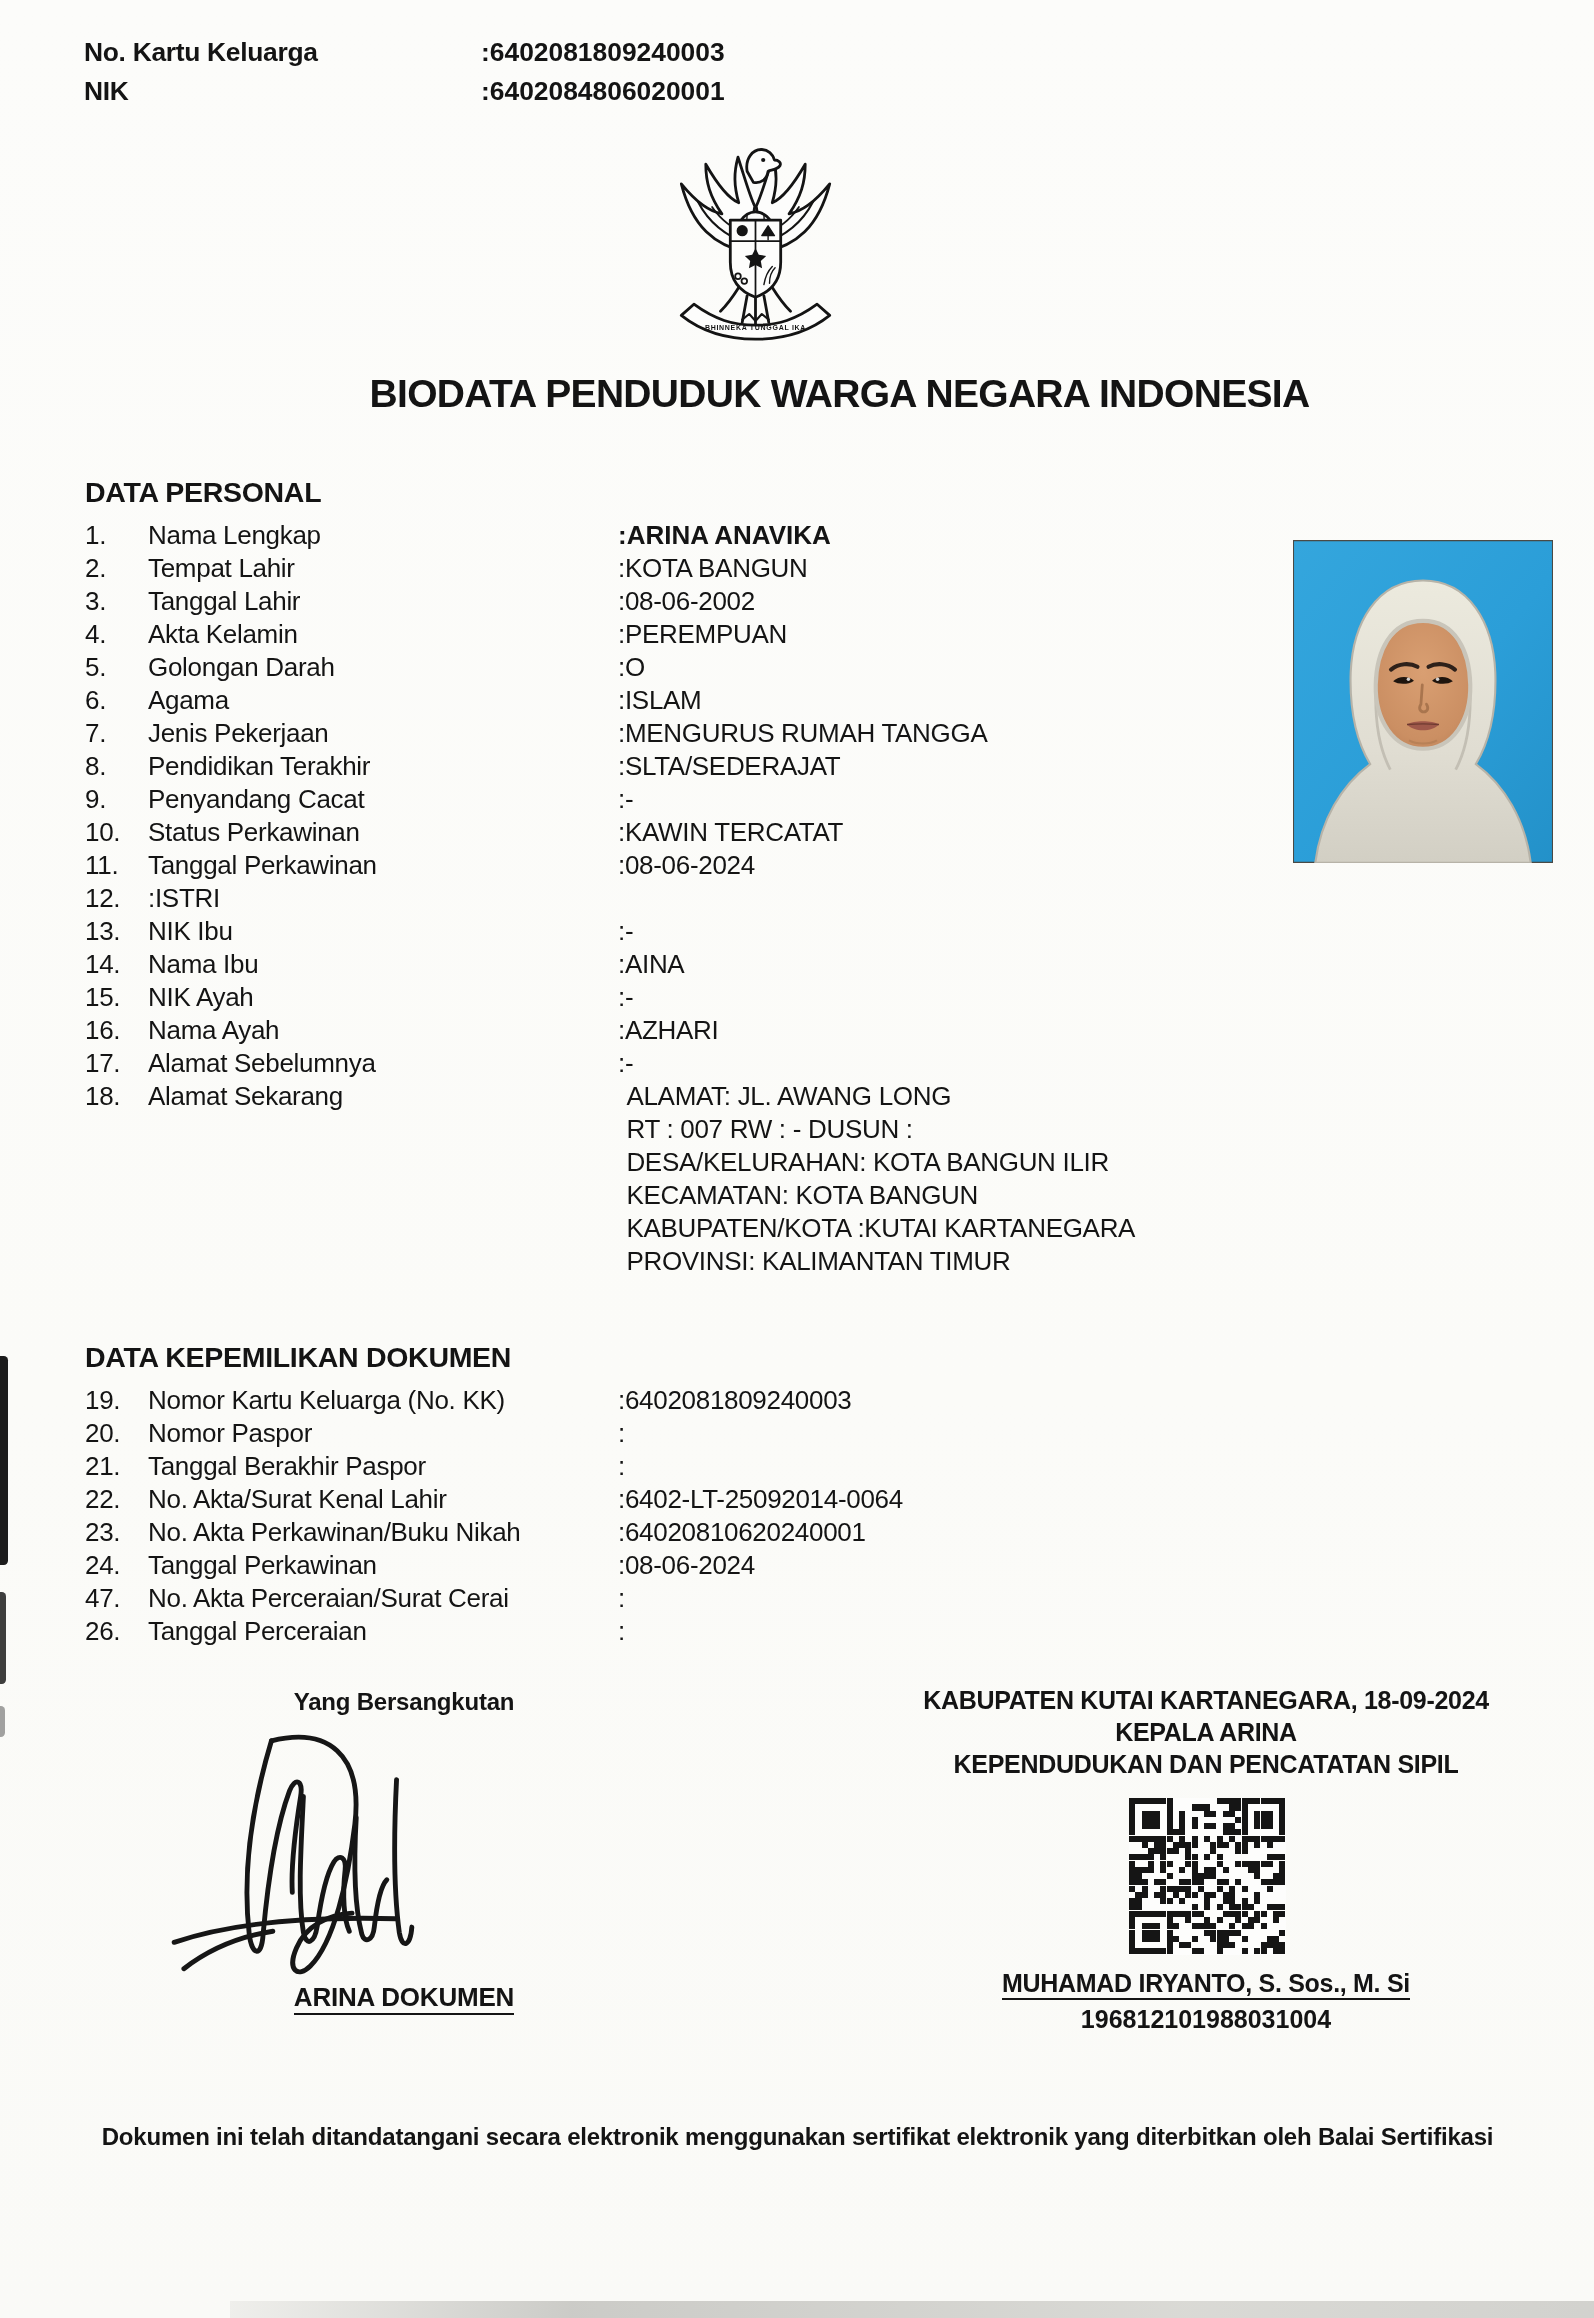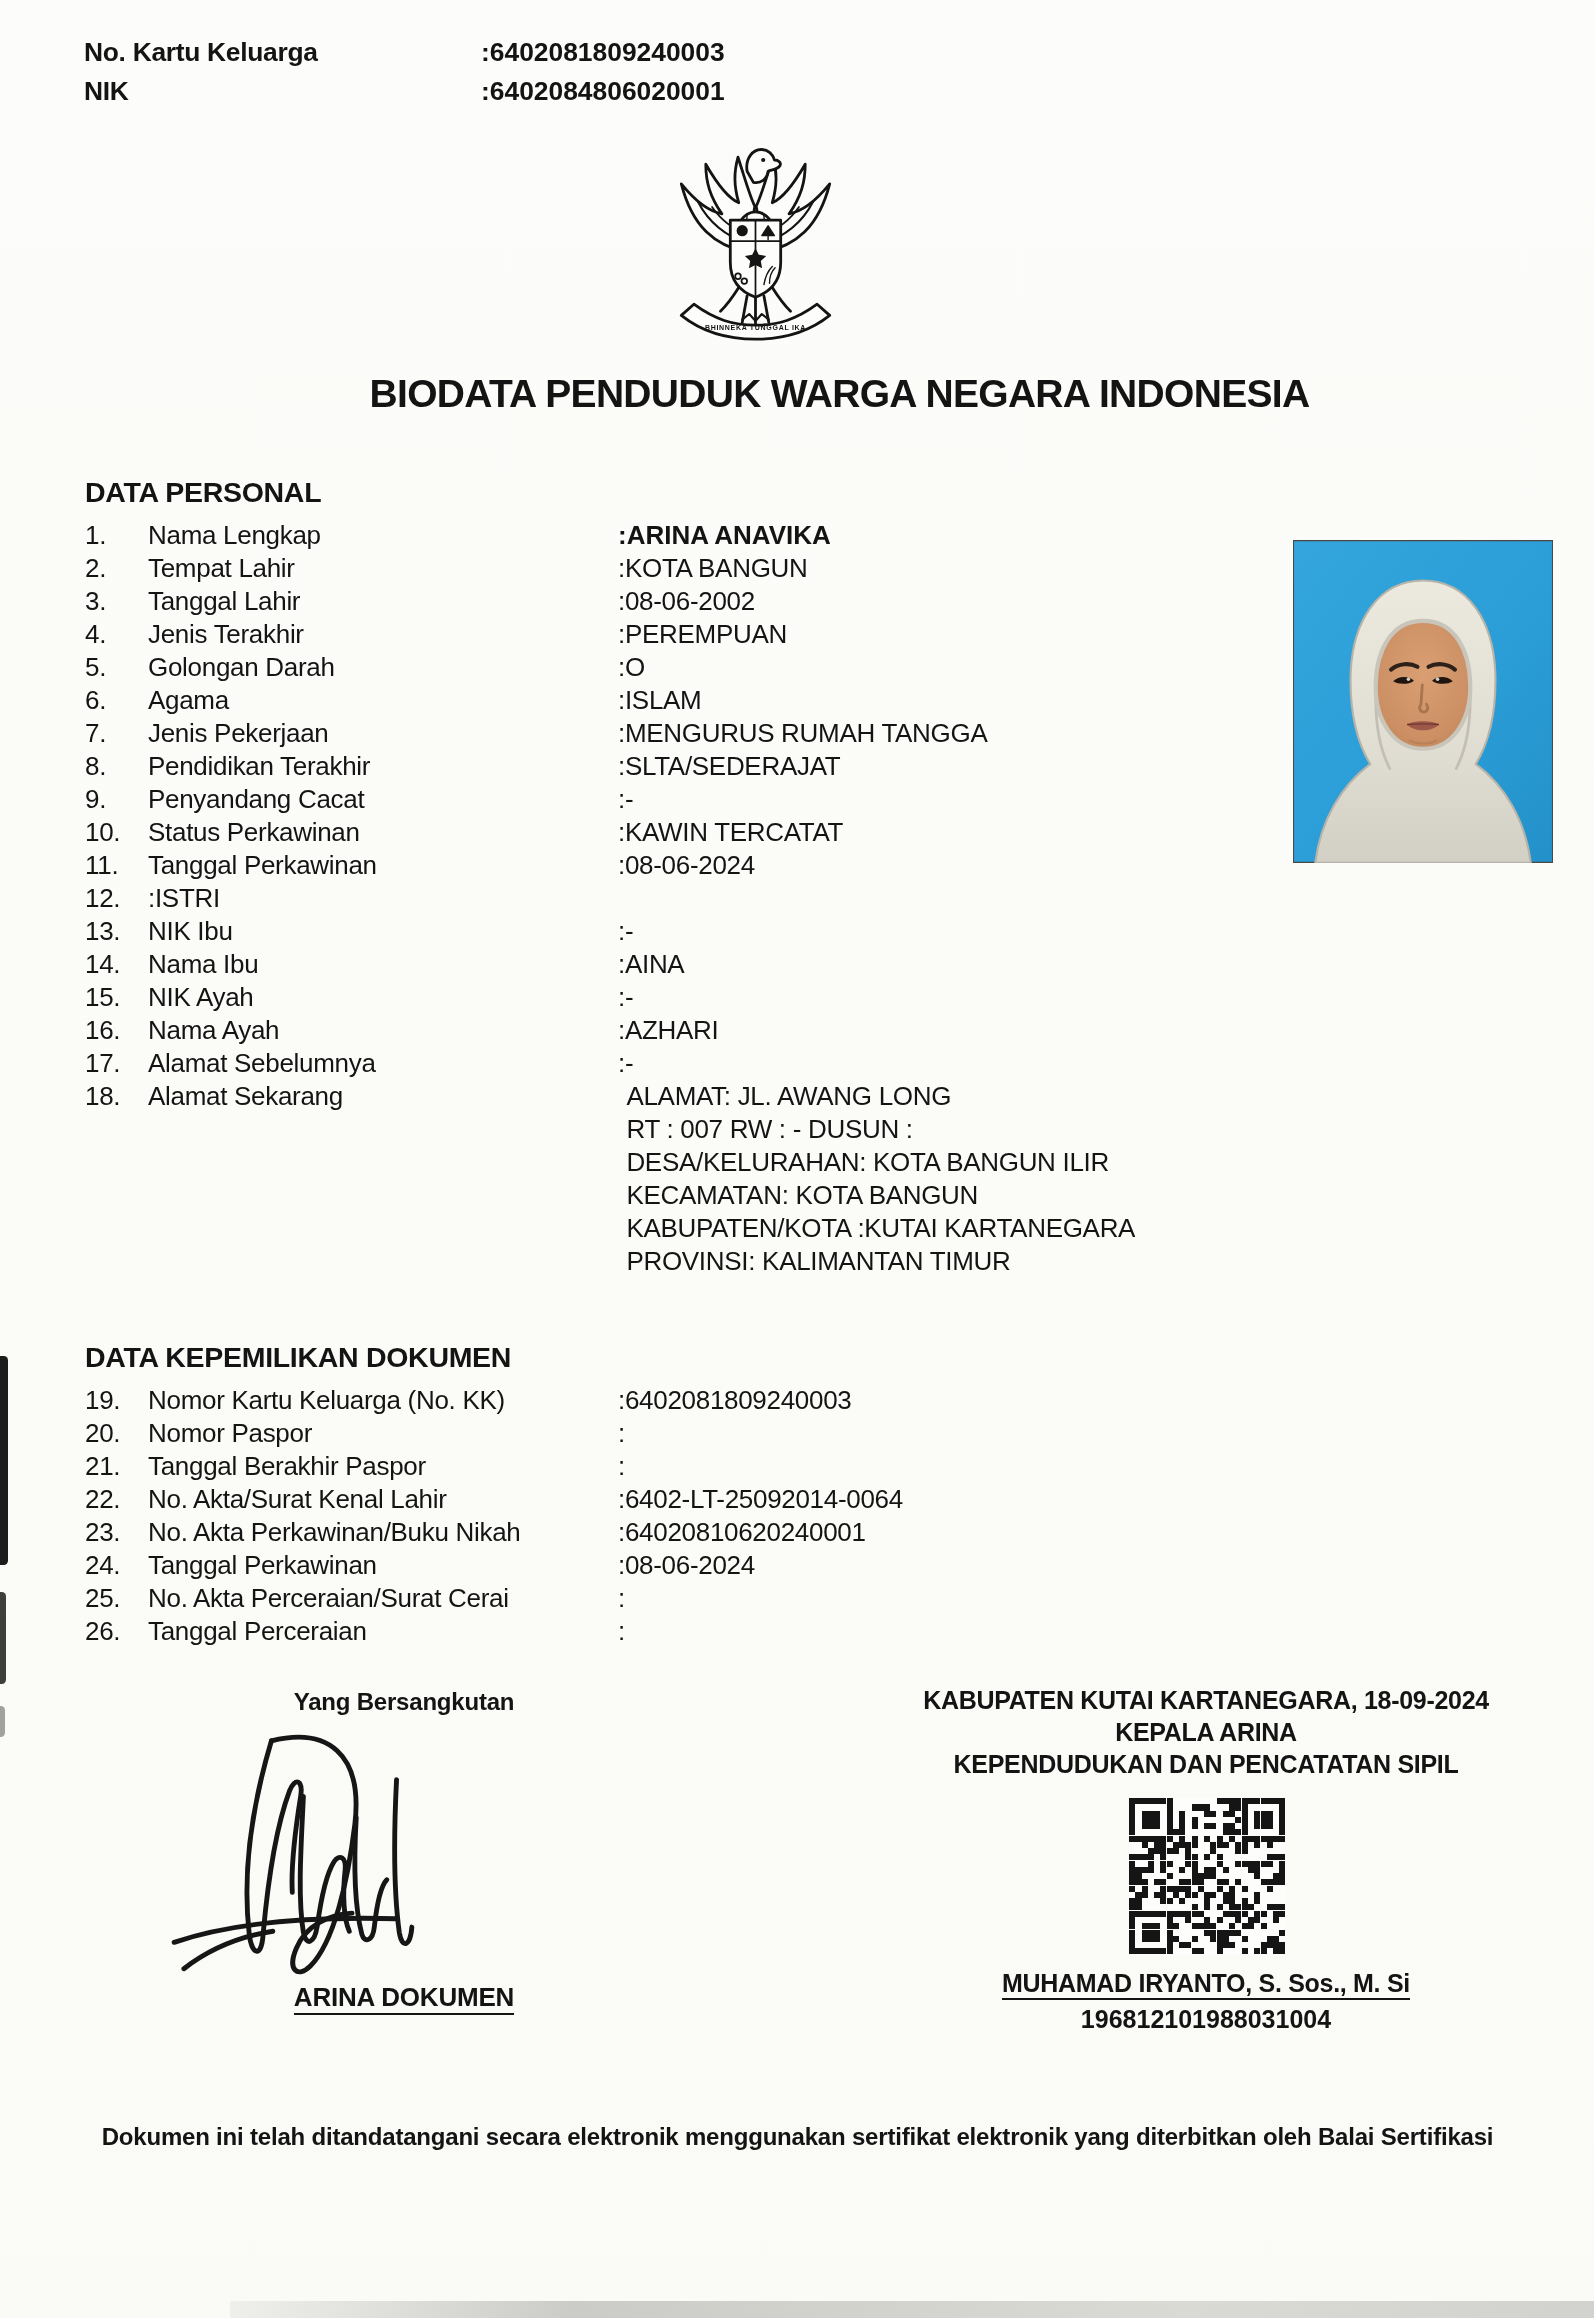--- a/index.html
+++ b/index.html
@@ -165,7 +165,7 @@
         </div>
         <div class="row">
           <span class="no">4.</span>
-          <span class="label">Jenis Terakhir</span>
+          <span class="label">Akta Kelamin</span>
           <span class="value">:PEREMPUAN</span>
         </div>
         <div class="row">

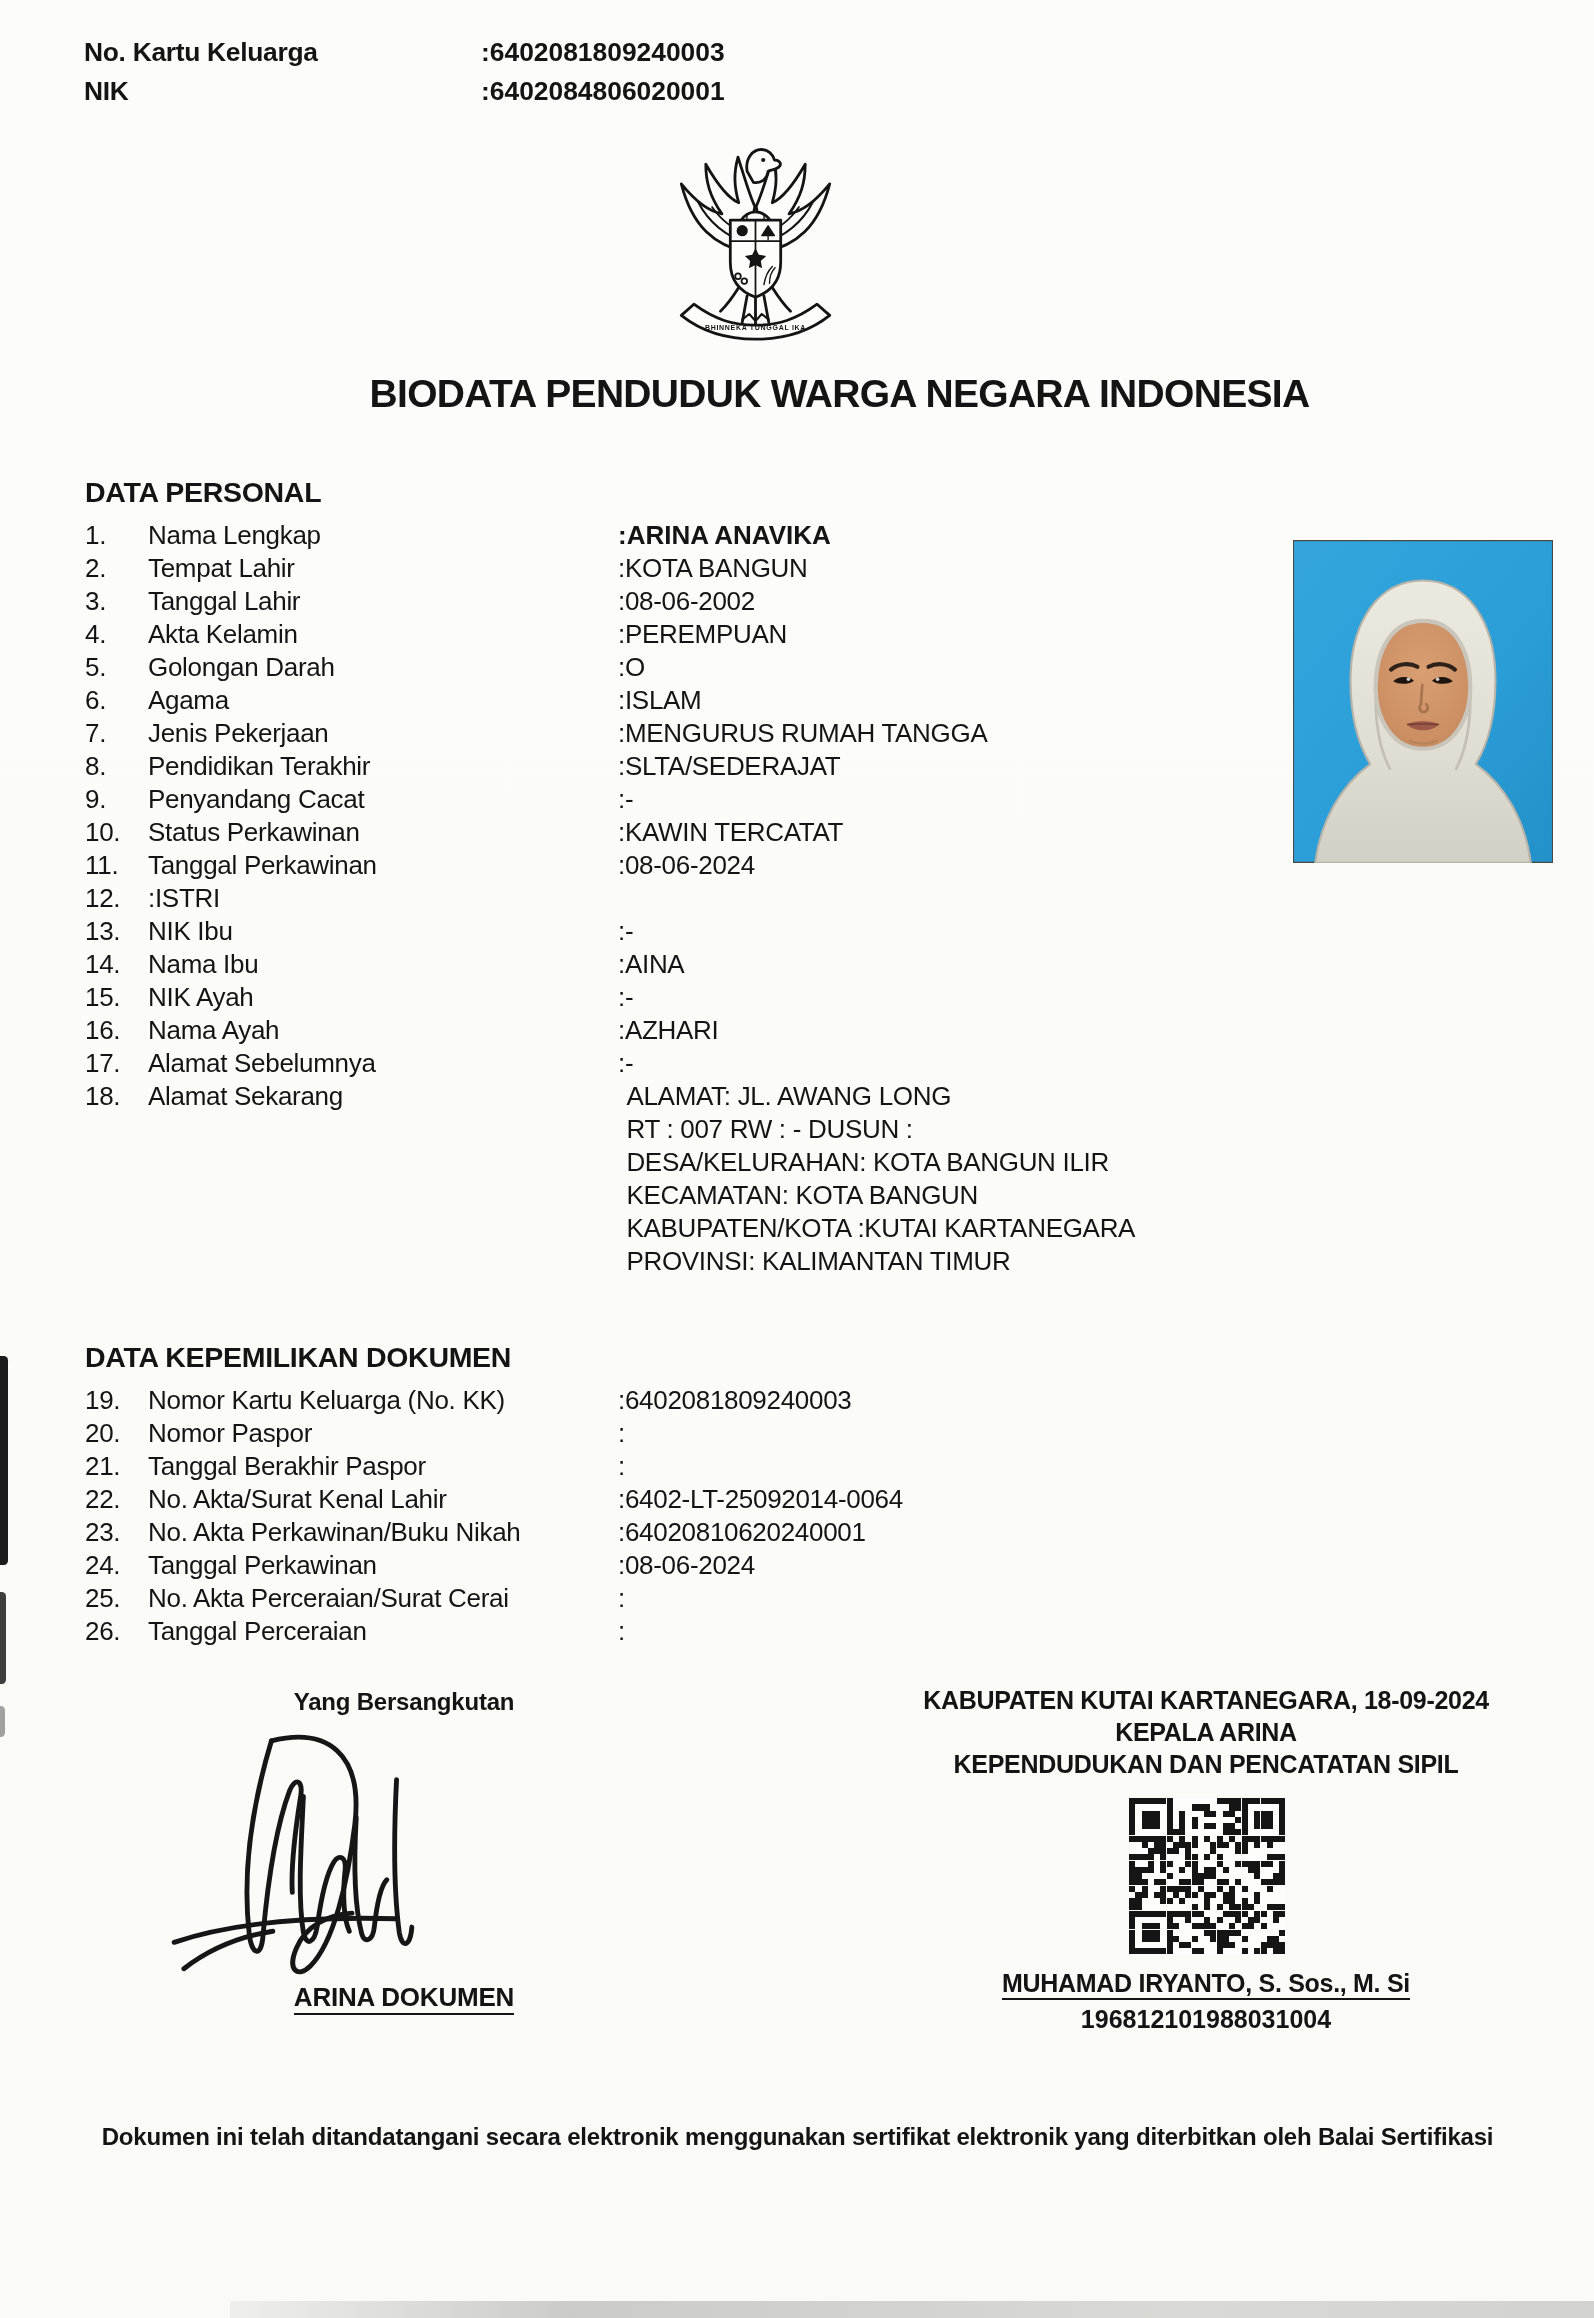--- a/index.html
+++ b/index.html
@@ -281,7 +281,7 @@
           <span class="value">:08-06-2024</span>
         </div>
         <div class="row">
-          <span class="no">25.</span>
+          <span class="no">47.</span>
           <span class="label">No. Akta Perceraian/Surat Cerai</span>
           <span class="value">:</span>
         </div>

